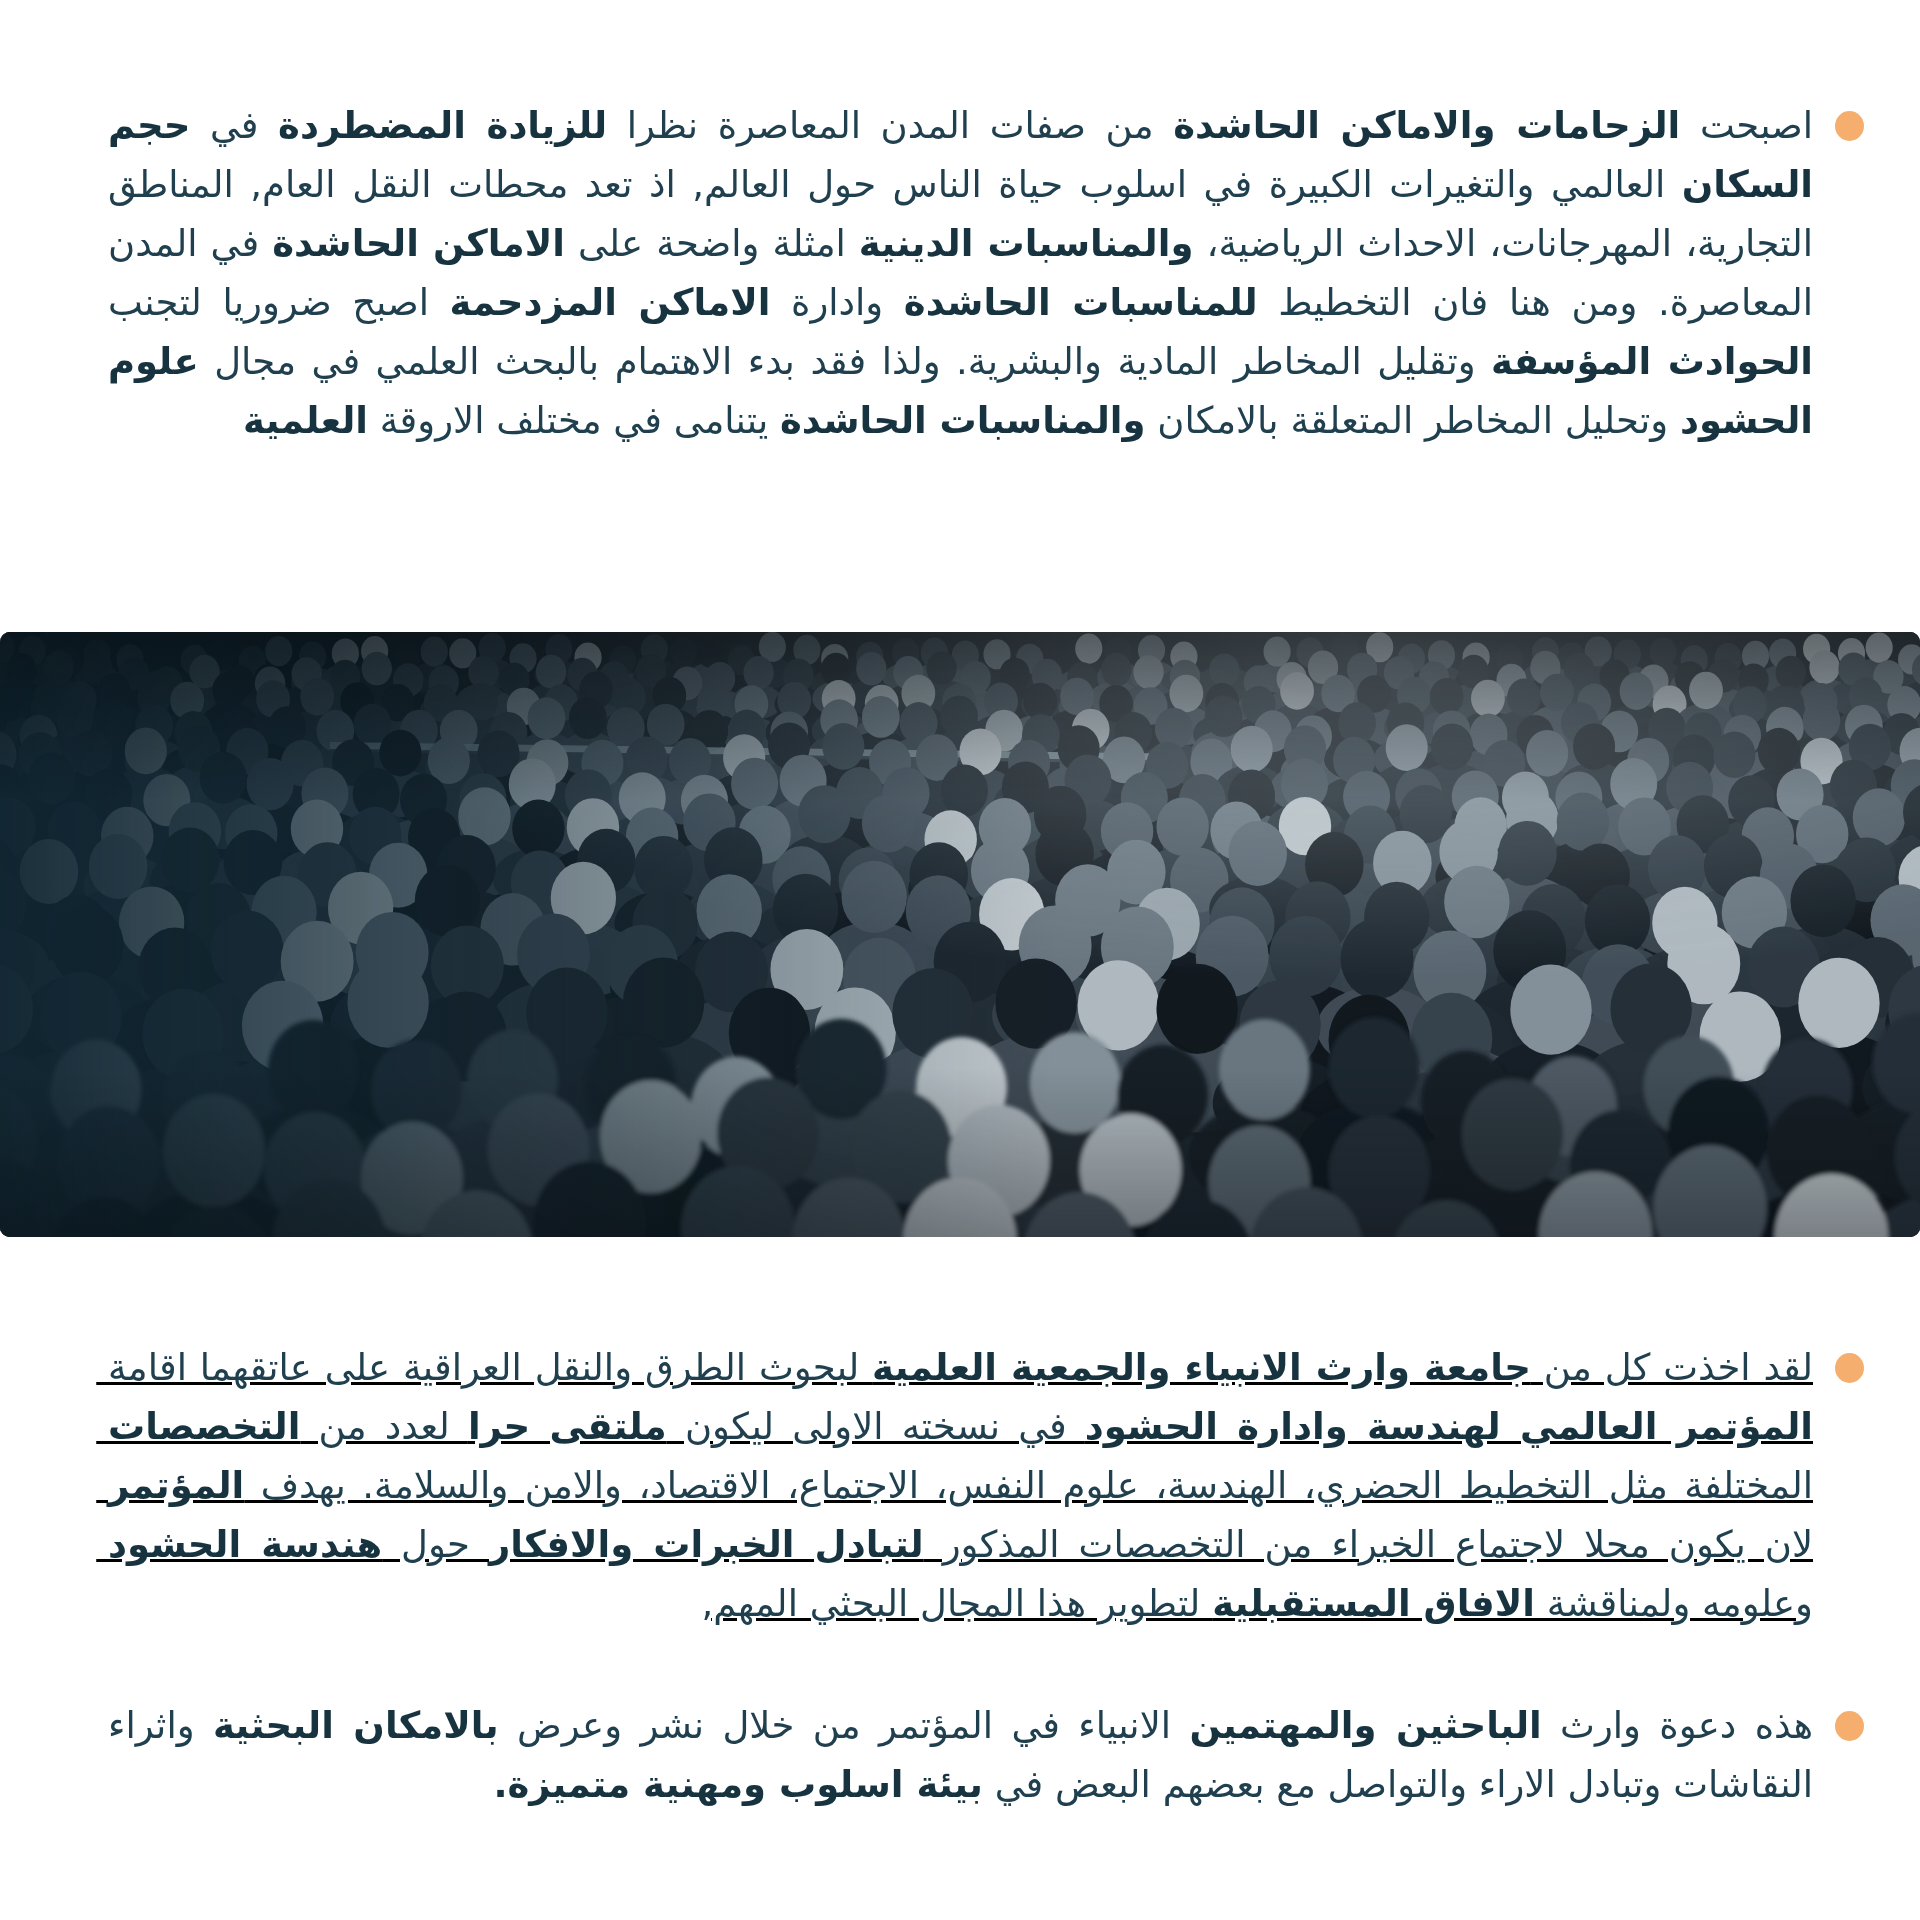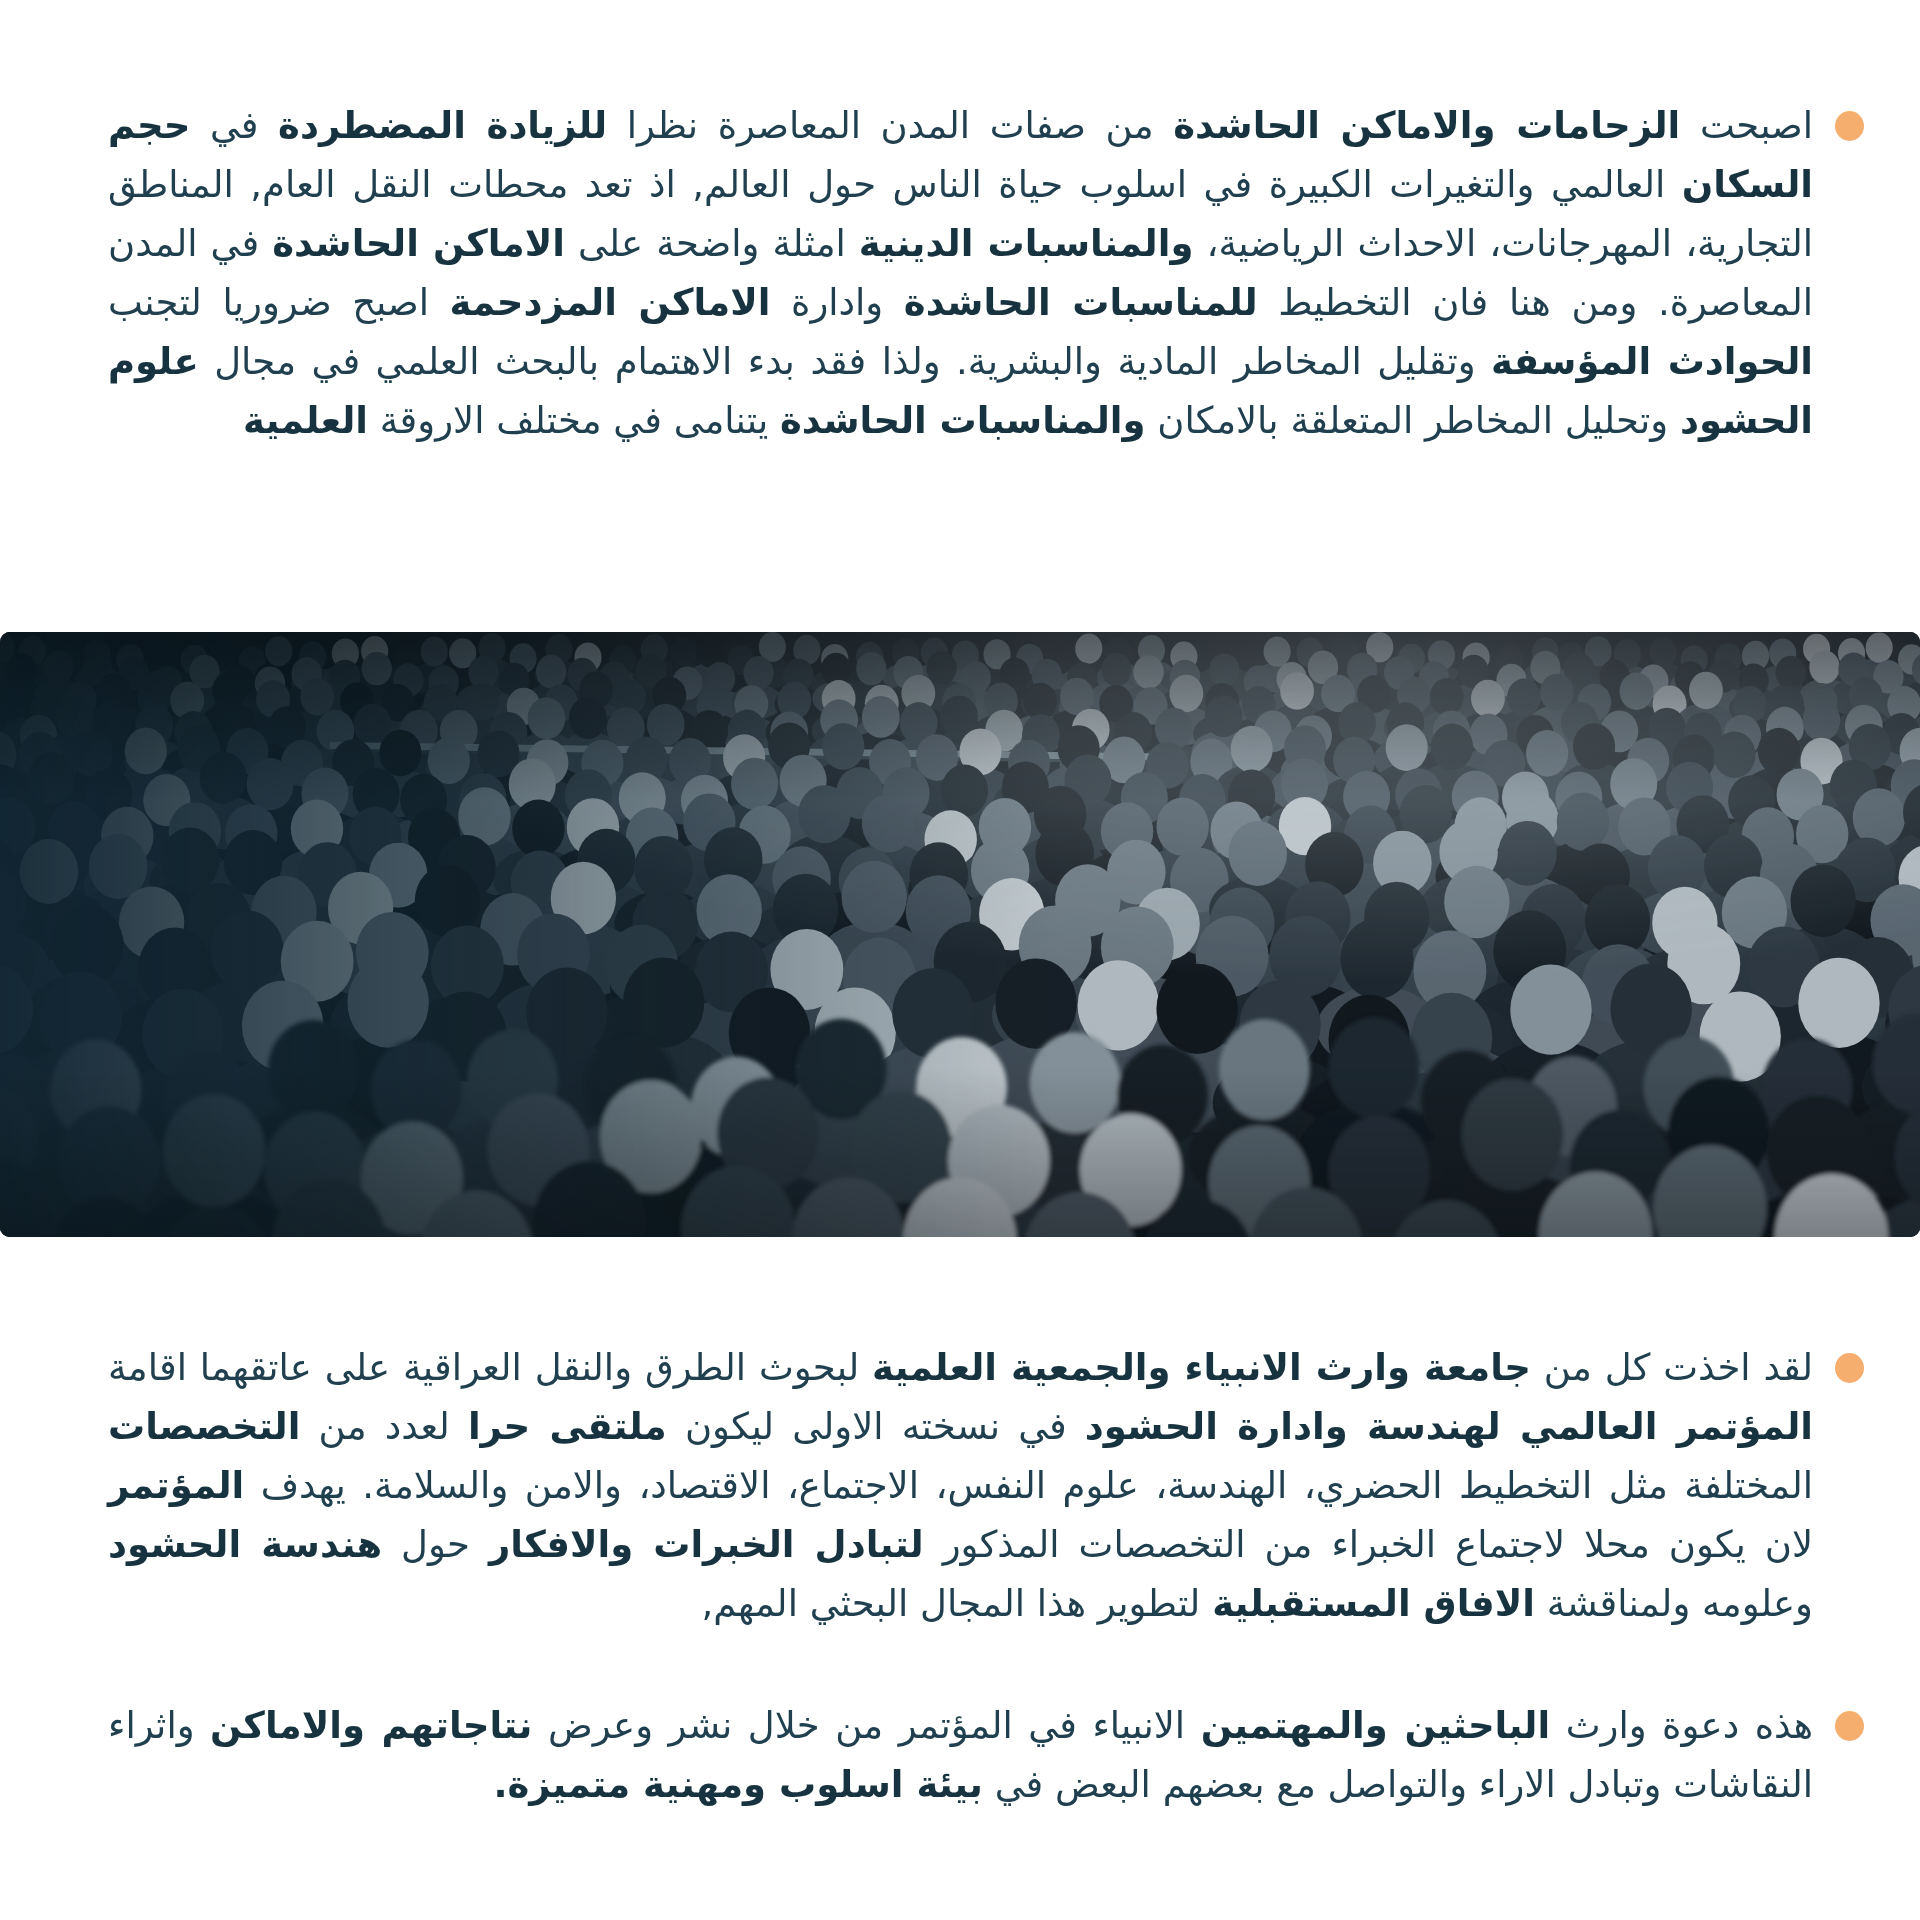--- a/index.html
+++ b/index.html
@@ -39,7 +39,7 @@
     color:var(--bold,#17333F);
   }
   .p1{top:96px;}
-  .p2{top:1338px;}
+  .p2{top:1338px;text-decoration:underline;}
   .p3{top:1696px;}
   .photo{
     position:absolute;

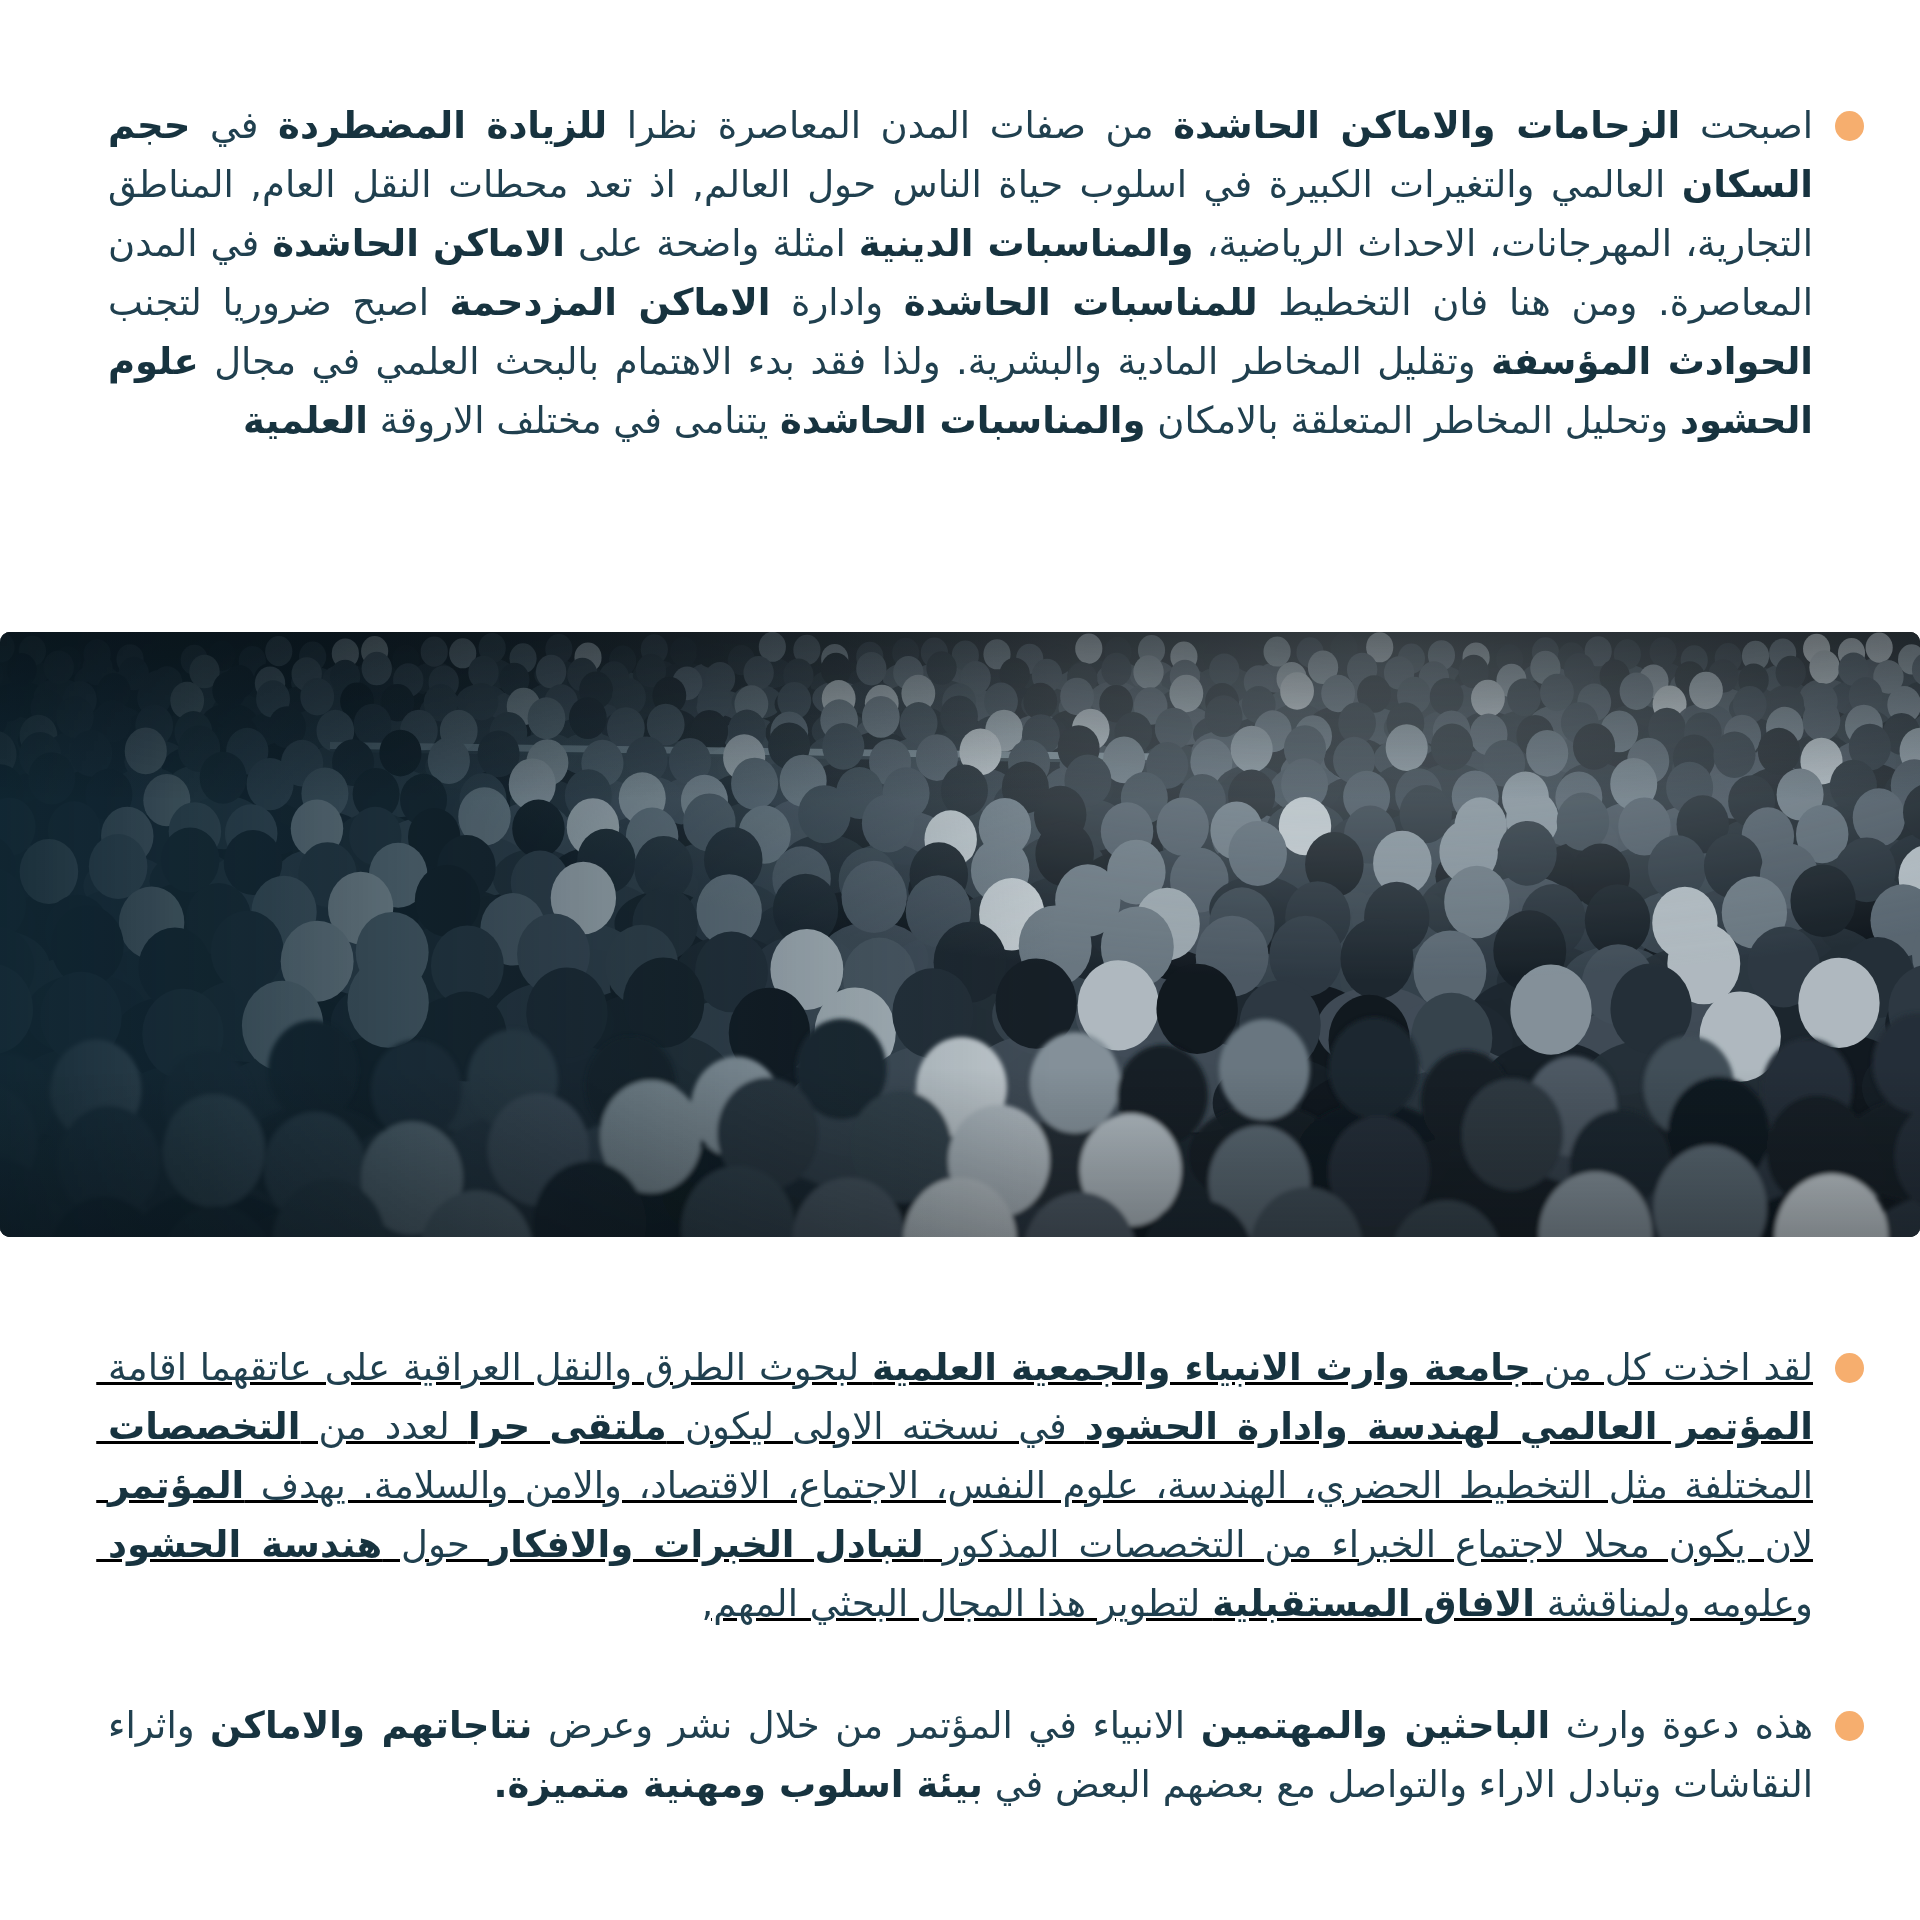--- a/index.html
+++ b/index.html
@@ -1080,7 +1080,7 @@
 
   <section class="para p3">
     <span class="bullet"></span>
-    <p class="ptext"><span>هذه دعوة وارث </span><span class="b">الباحثين والمهتمين</span><span> الانبياء في المؤتمر من خلال نشر وعرض </span><span class="b">نتاجاتهم والاماكن</span><span> واثراء النقاشات وتبادل الاراء والتواصل مع بعضهم البعض في </span><span class="b">بيئة اسلوب ومهنية متميزة.</span></p>
+    <p class="ptext"><span>هذه دعوة وارث </span><span class="b">الباحثين والمهتمين</span><span> الانبياء في المؤتمر من خلال نشر وعرض </span><span class="b">بالامكان البحثية</span><span> واثراء النقاشات وتبادل الاراء والتواصل مع بعضهم البعض في </span><span class="b">بيئة اسلوب ومهنية متميزة.</span></p>
   </section>
 
 </div>

